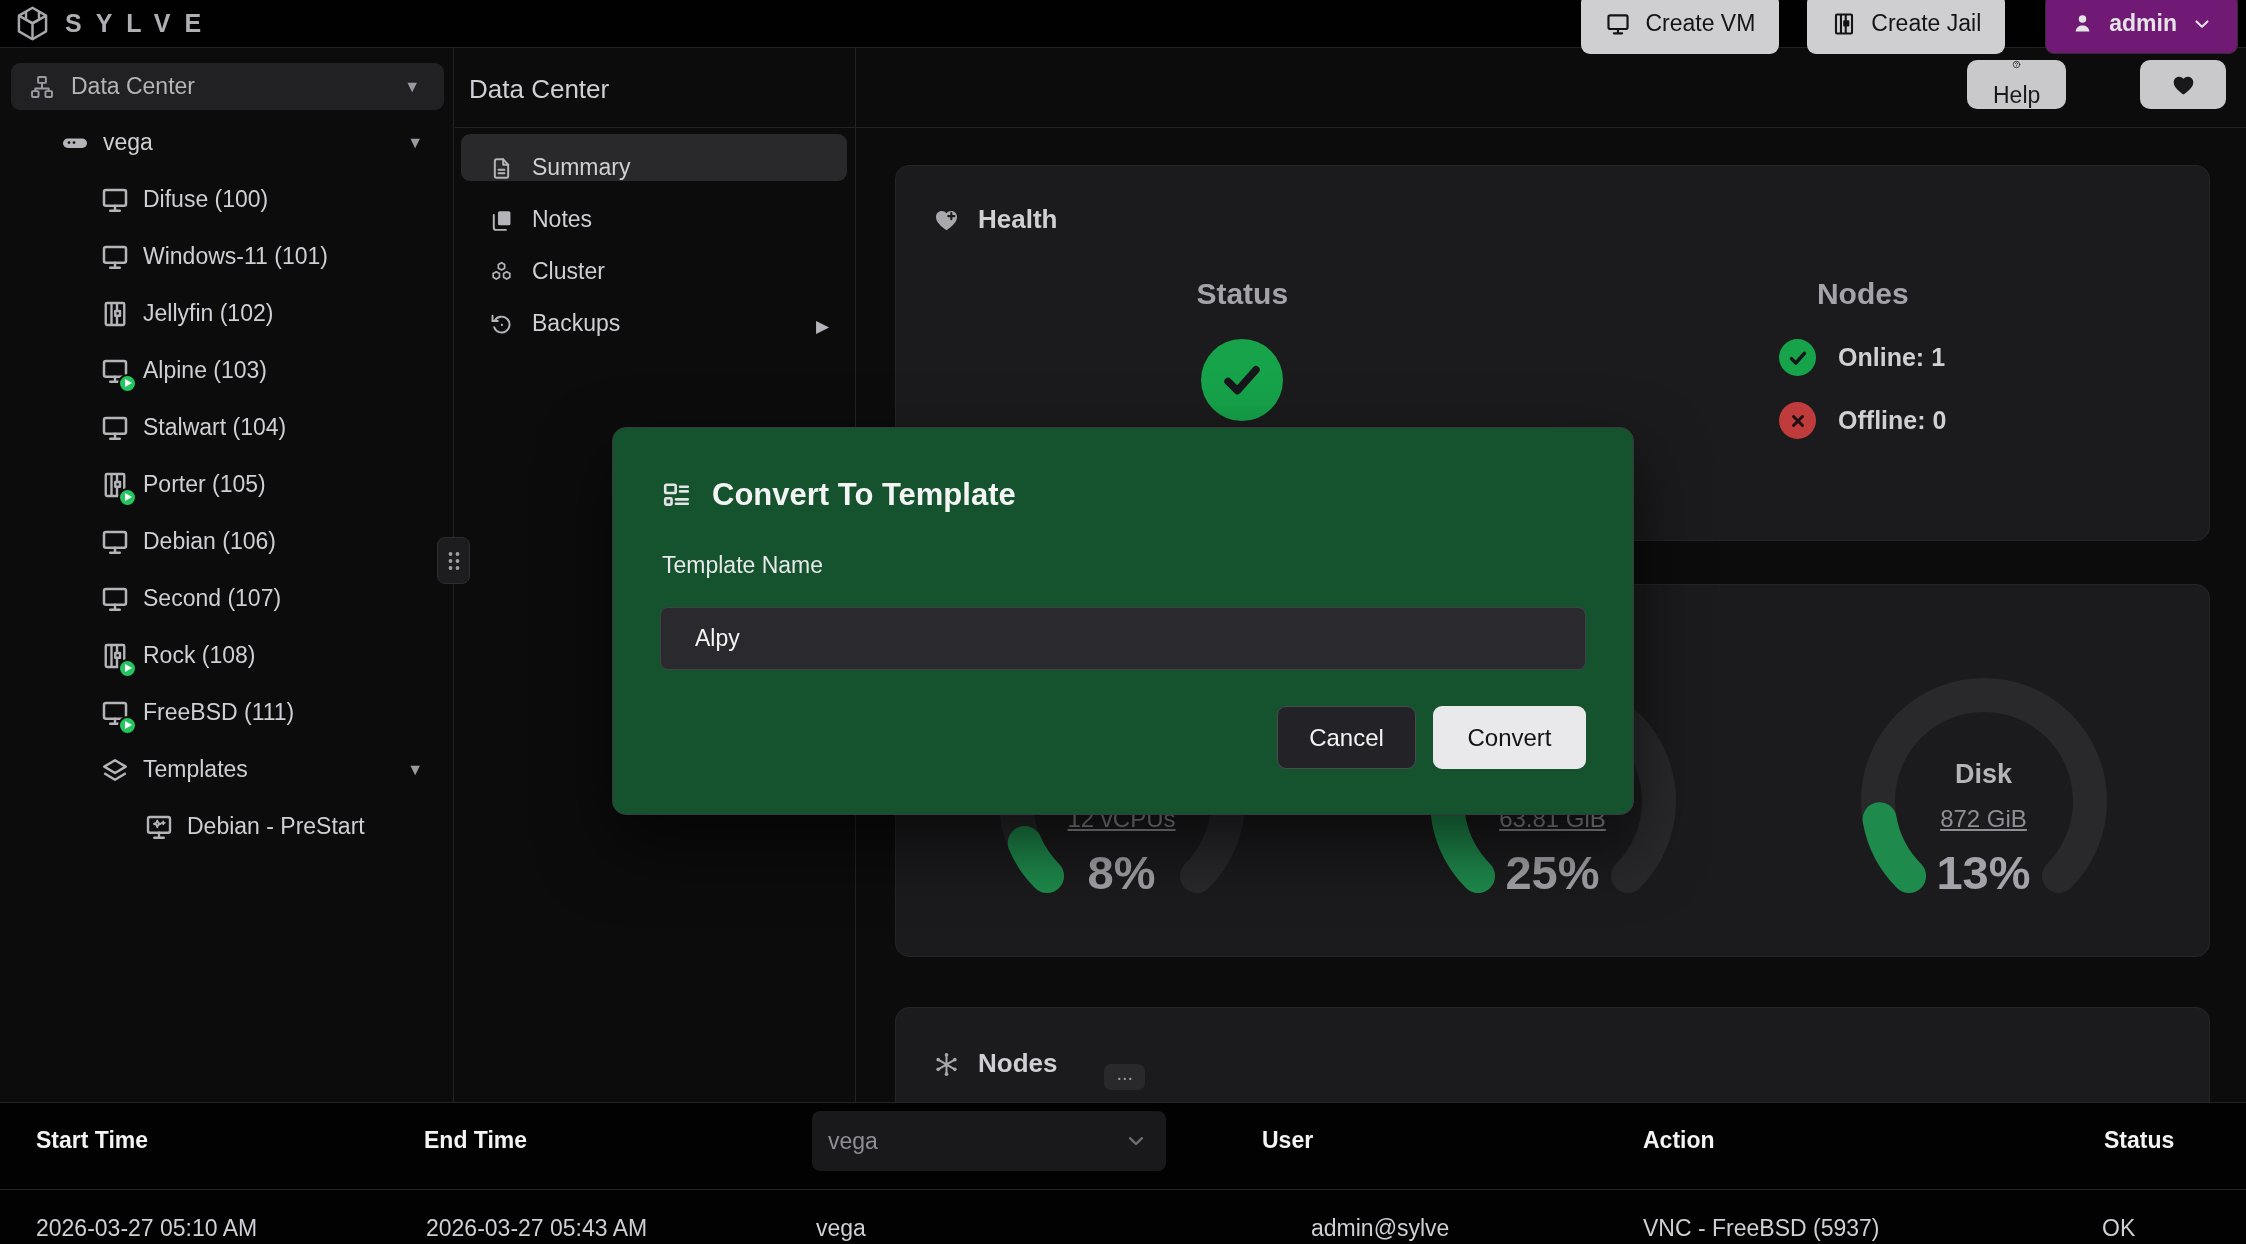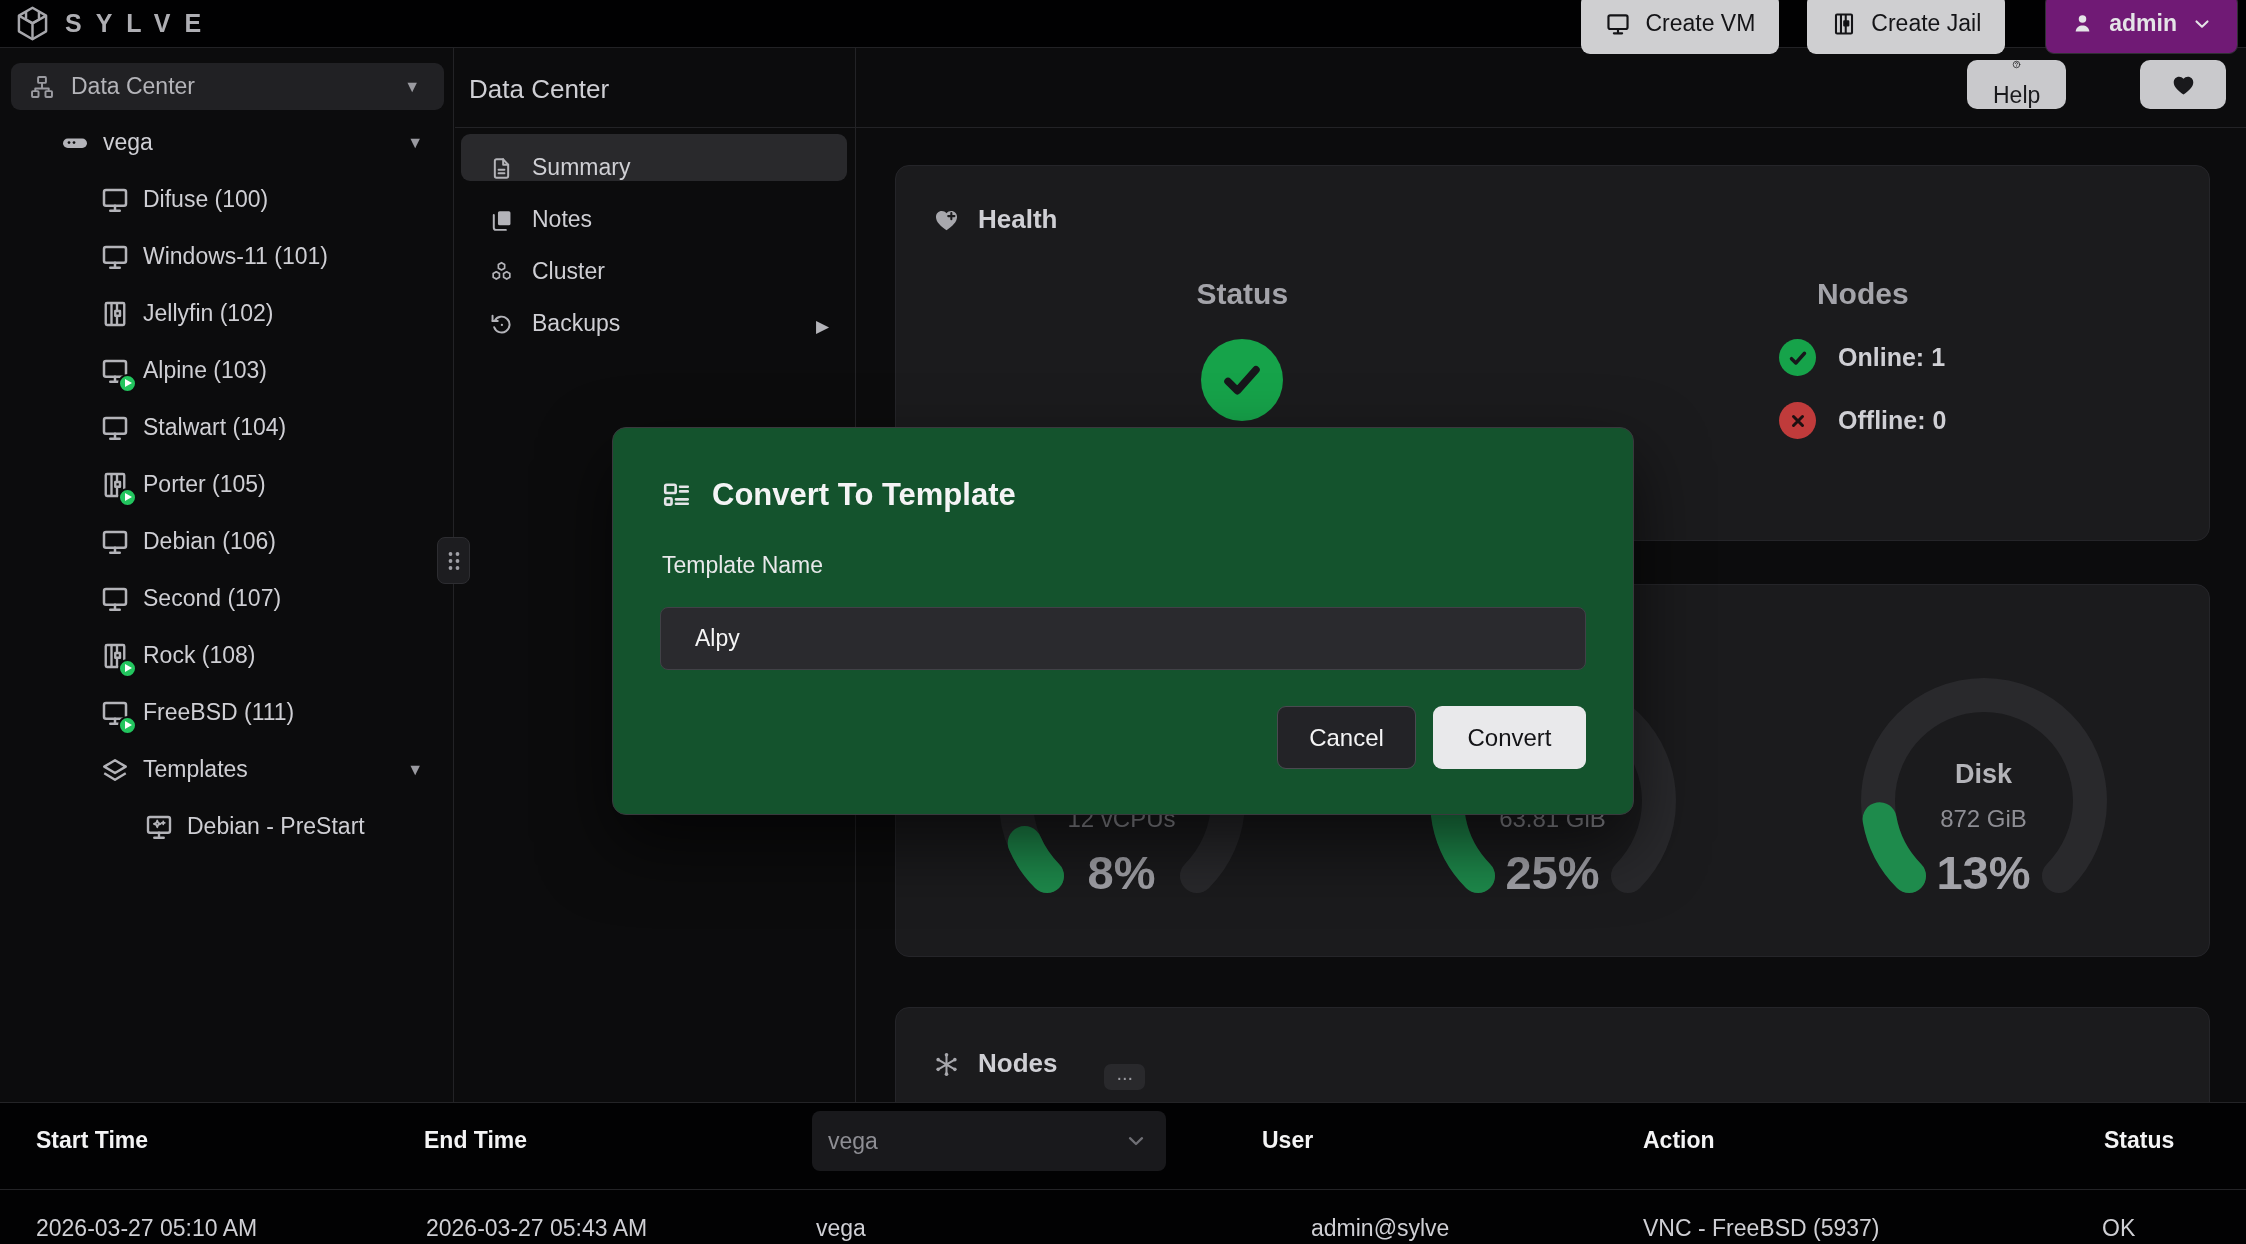--- a/index.html
+++ b/index.html
@@ -86,7 +86,7 @@
   .gauge-wrap svg{ position:absolute; left:0; top:0; }
   .gauge-title{ position:absolute; left:0; right:0; top:88px; text-align:center; font-size:27px;
                 font-weight:700; color:#b4b4b9; }
-  .gauge-value{ position:absolute; left:0; right:0; top:134px; text-align:center; font-size:24px; color:#8e8e94; }
+  .gauge-value{ position:absolute; left:0; right:0; top:134px; text-align:center; font-size:24px; color:#8e8e94;text-decoration:underline; }
   .gauge-pct{ position:absolute; left:0; right:0; top:174px; text-align:center; font-size:47px;
               font-weight:700; color:#a3a3a9; }
 

